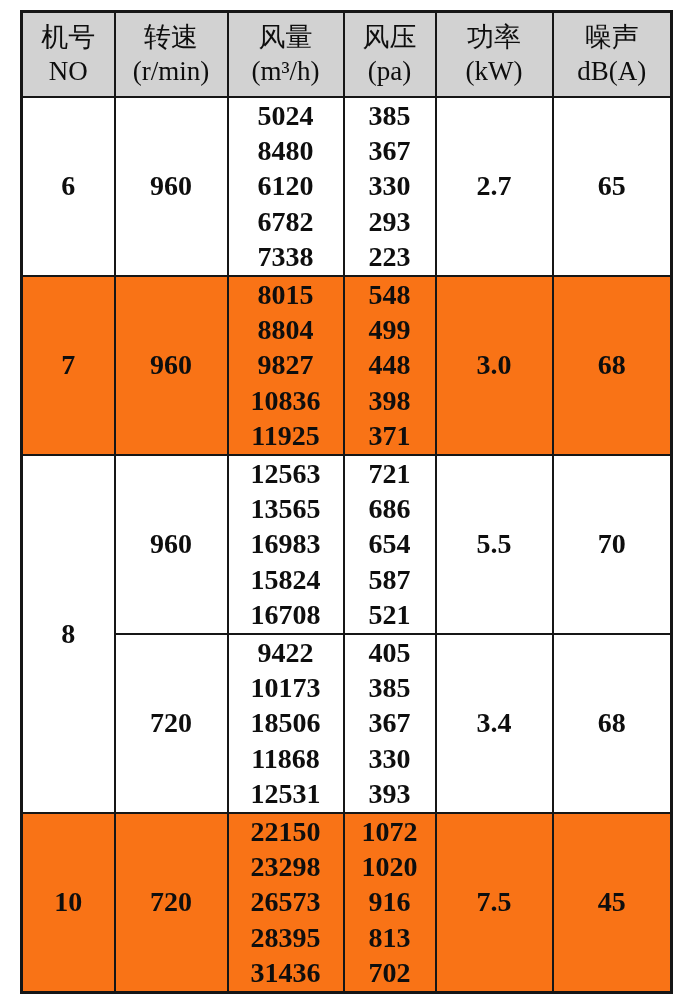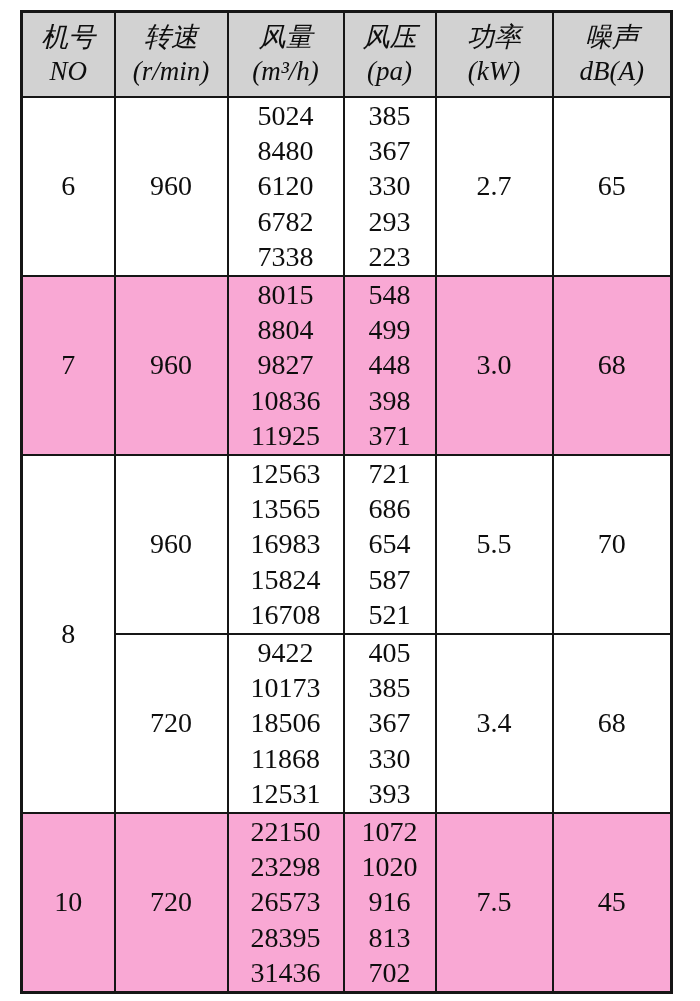--- a/index.html
+++ b/index.html
@@ -31,7 +31,6 @@
     font-weight: normal;
     font-size: 27px;
     line-height: 34px;
-    font-style: italic;
   }
   tbody td {
     font-size: 28px;

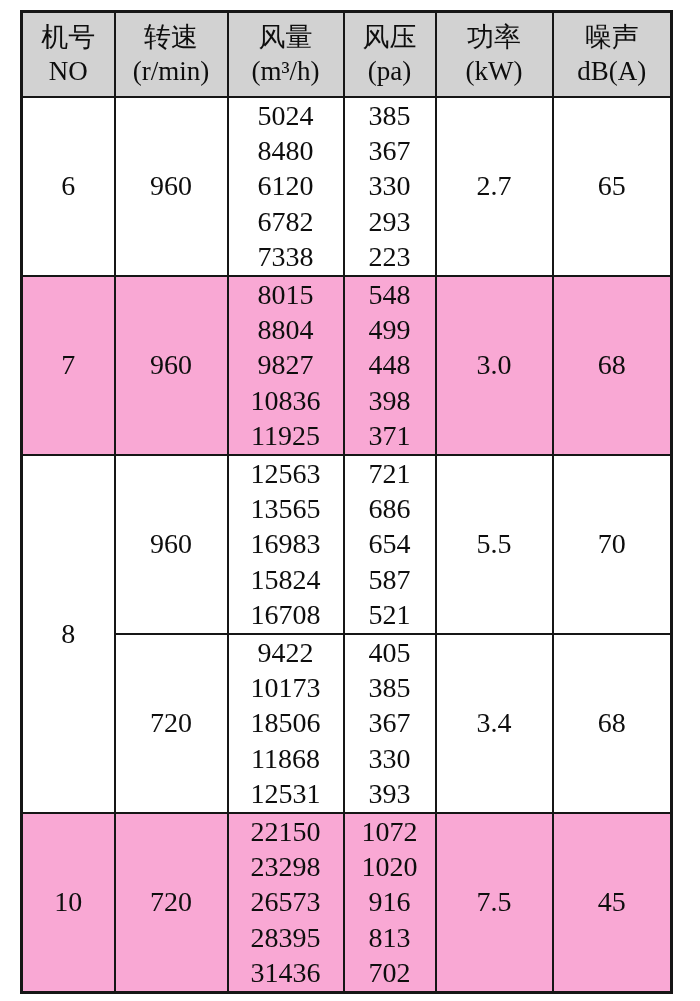--- a/index.html
+++ b/index.html
@@ -24,6 +24,7 @@
     text-align: center;
     vertical-align: middle;
     padding: 0;
+    font-weight: bold;
   }
   thead th {
     height: 85px;

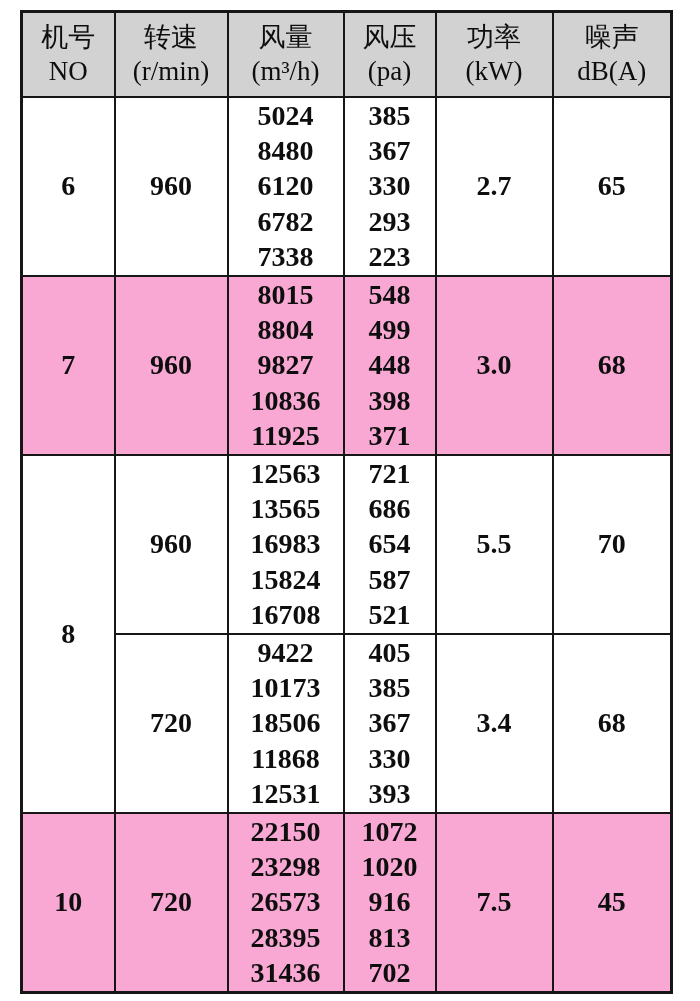--- a/index.html
+++ b/index.html
@@ -38,7 +38,7 @@
     height: 177px;
     background: #ffffff;
   }
-  tbody tr.shaded td { background: #f9a8d4; }
+  tbody tr.shaded td { background: #f97316; }
   td.multi div { line-height: 35.4px; }
   .col-no    { width: 93px; }
   .col-speed { width: 113px; }

